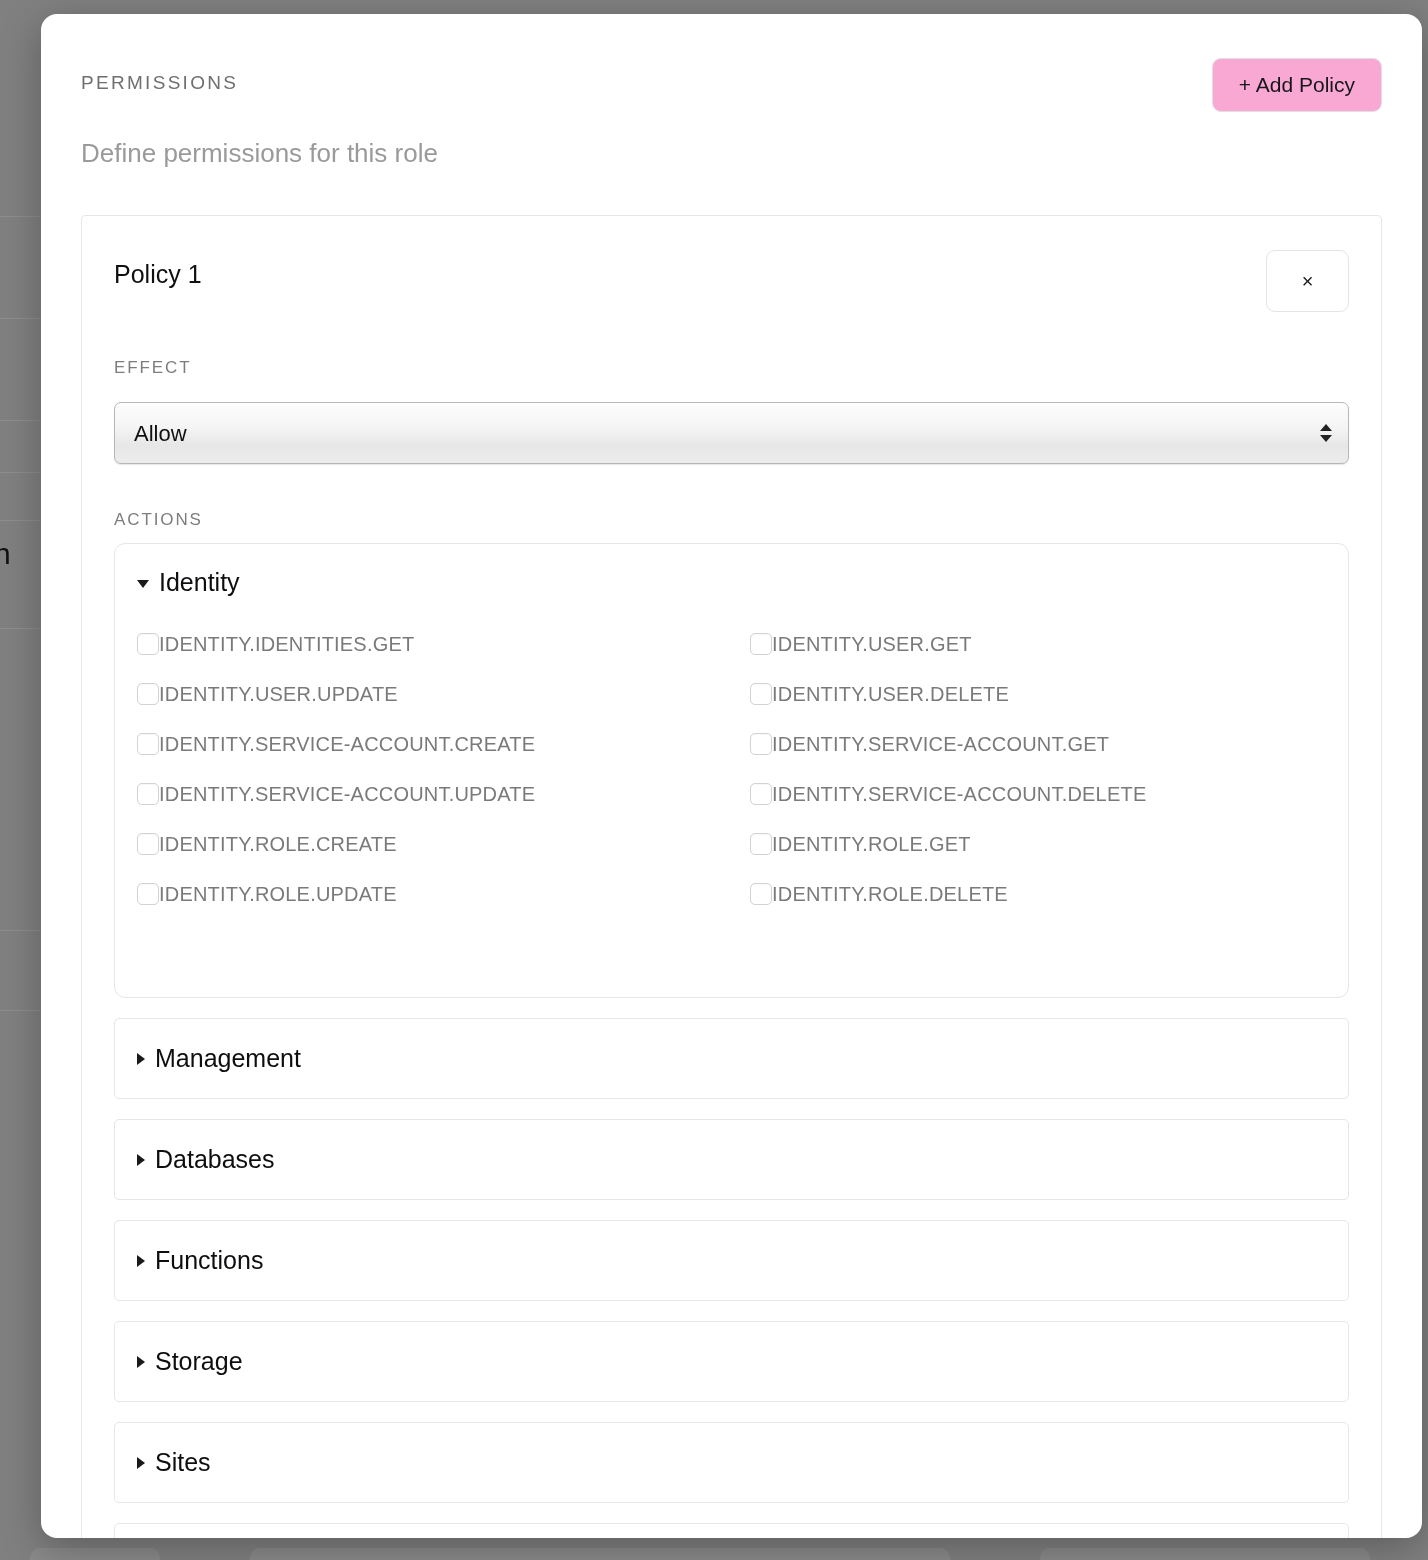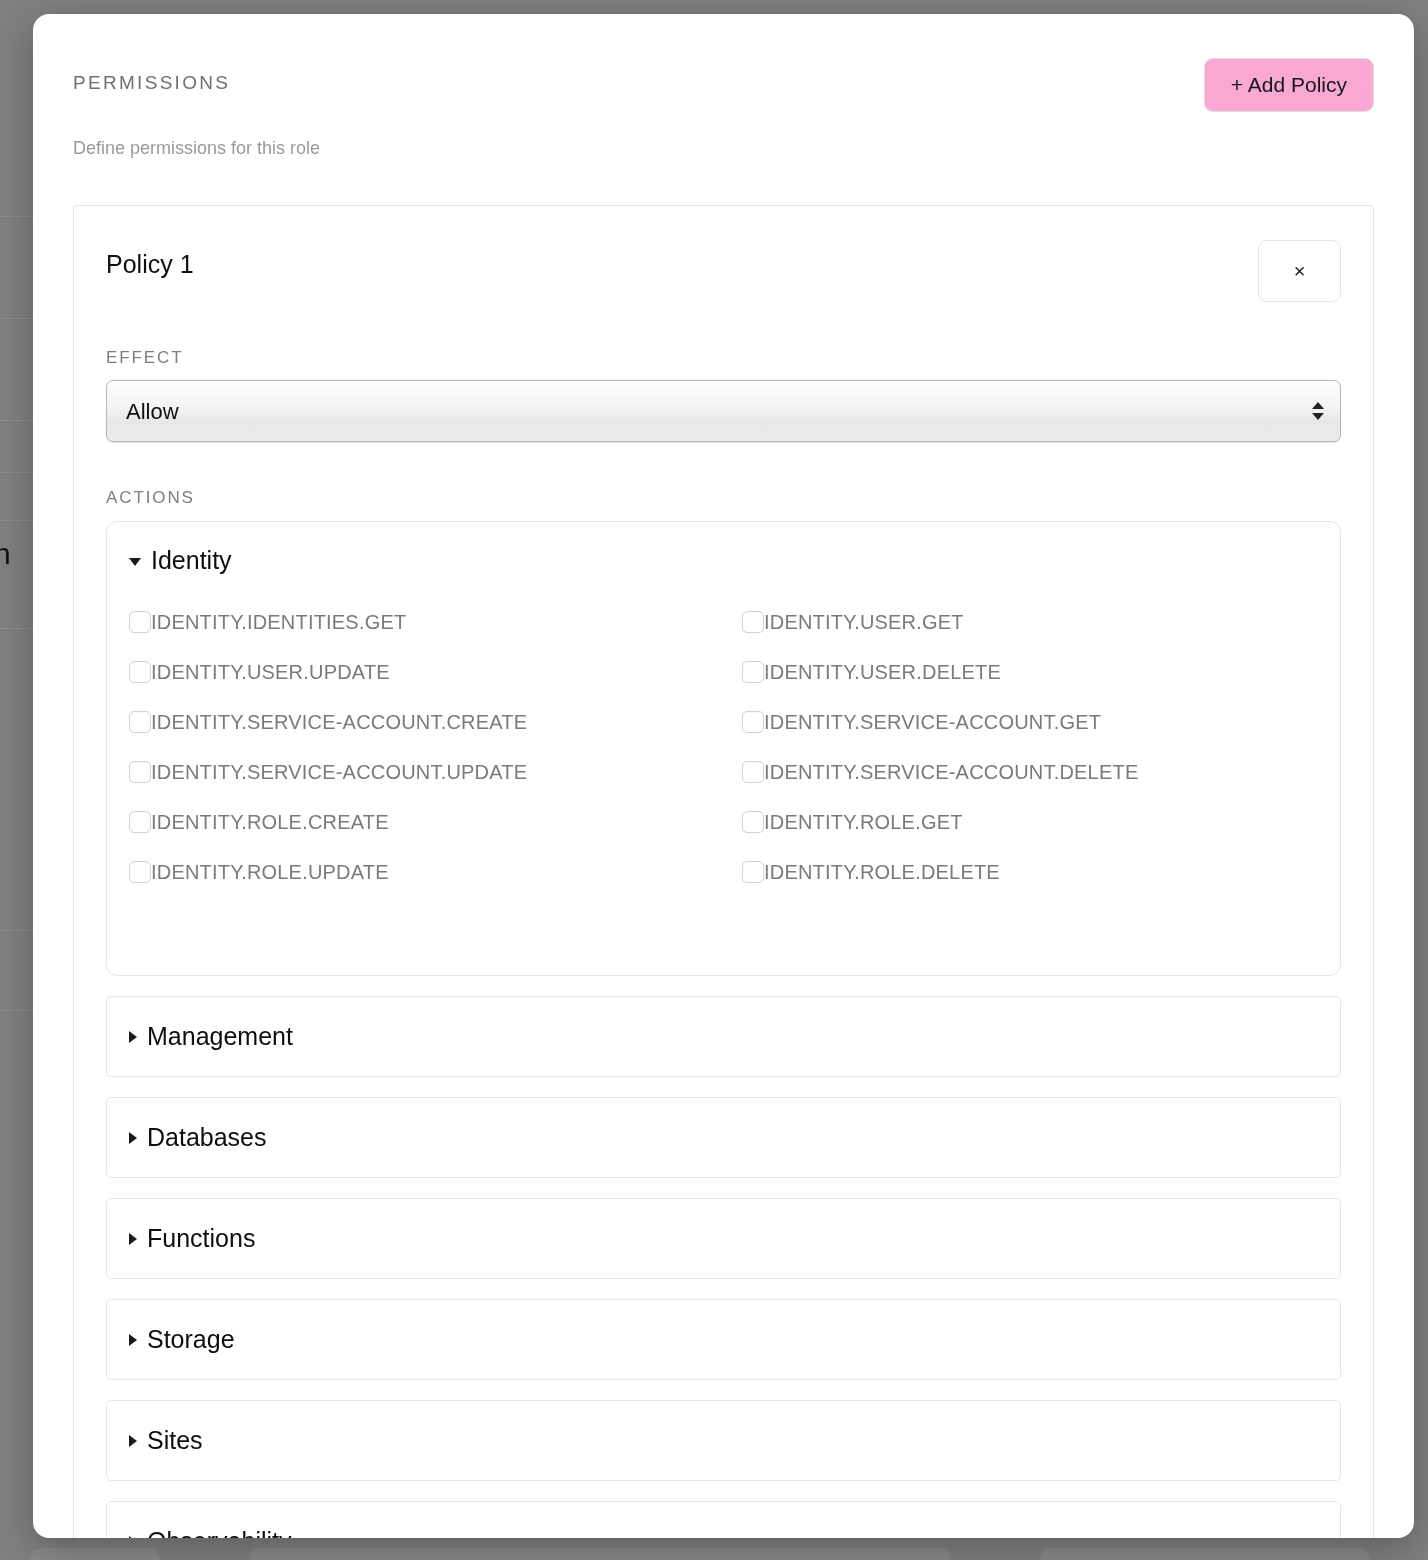--- a/index.html
+++ b/index.html
@@ -37,7 +37,7 @@
   
   #modal {
     position: absolute;
-    left: 33px; top: 14px;
+    left: 41px; top: 14px;
     width: 1381px; height: 1524px;
     background: #ffffff;
     border-radius: 16px;

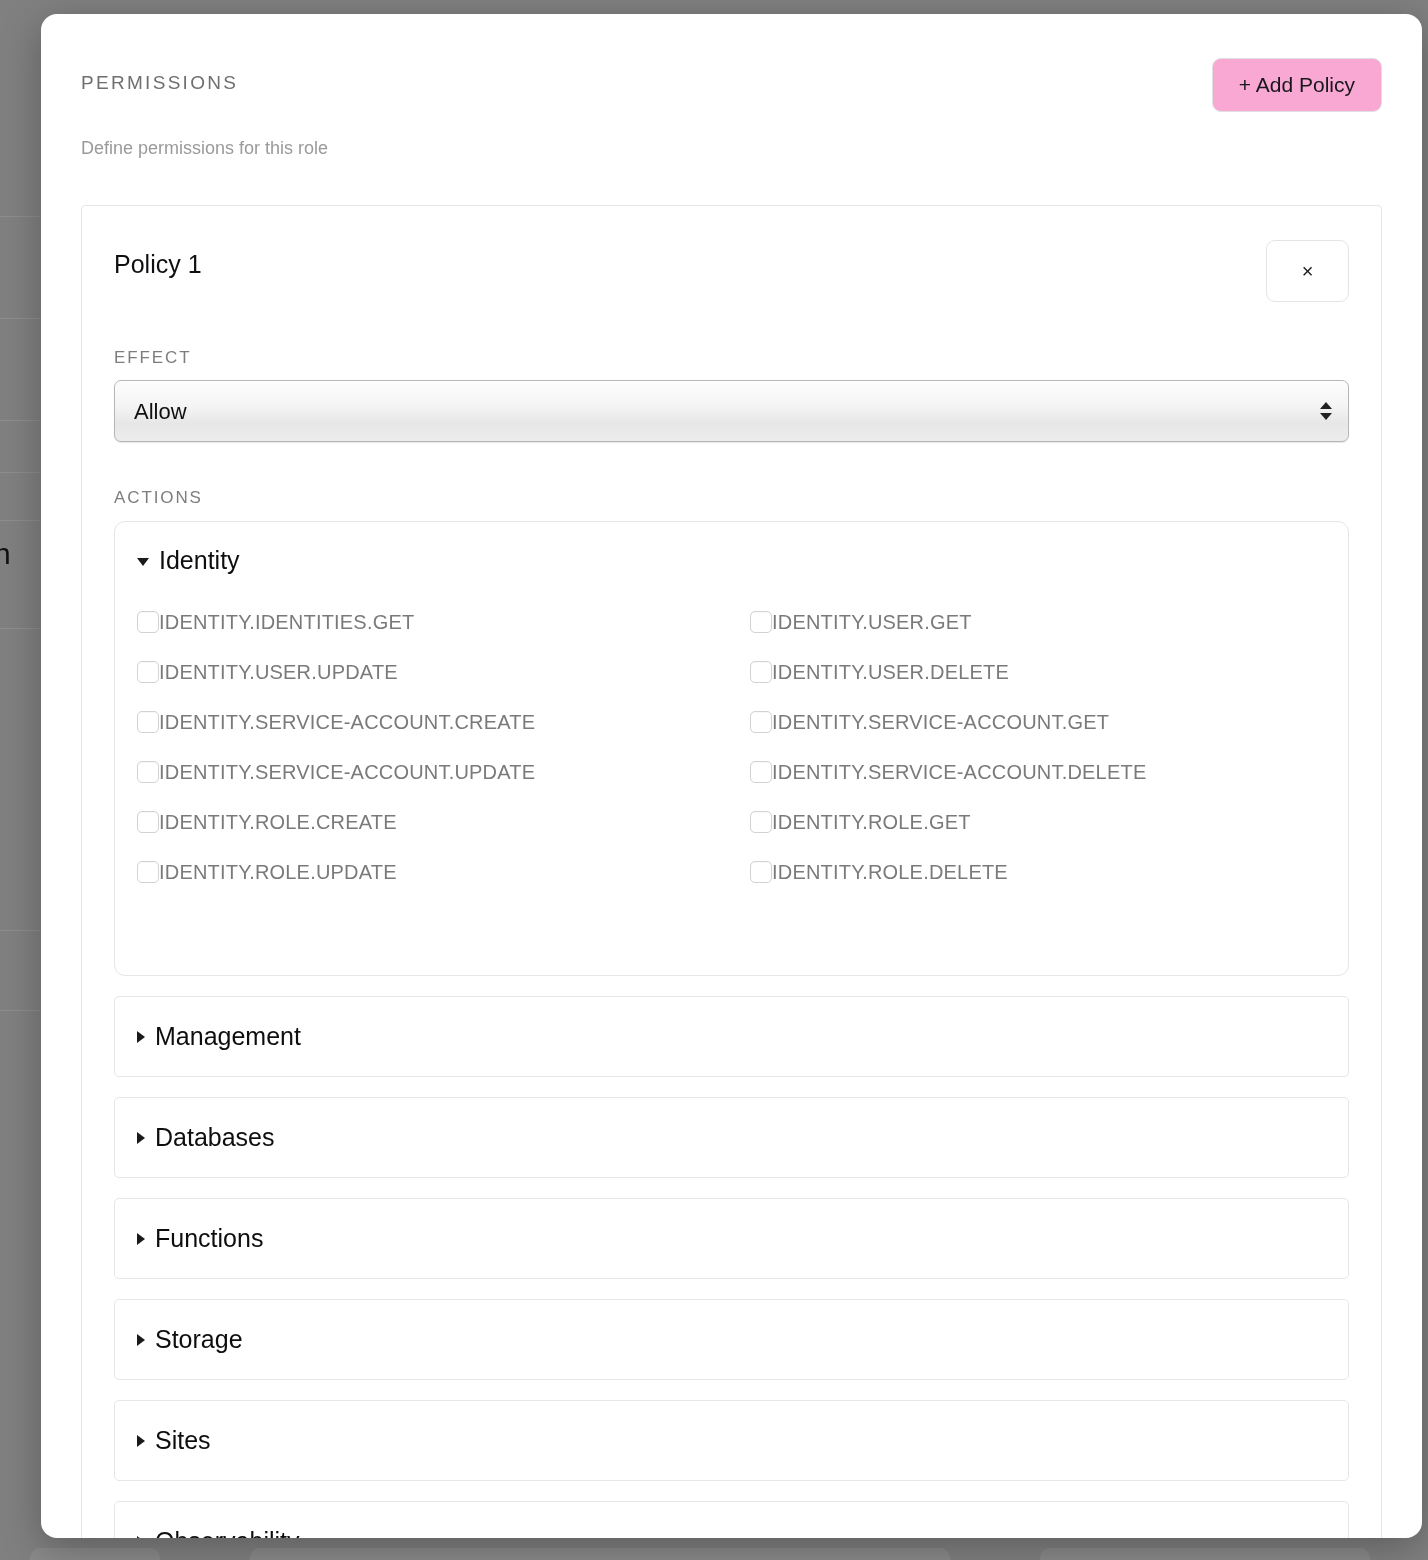--- a/index.html
+++ b/index.html
@@ -78,7 +78,7 @@
   }
   .subtitle {
     margin-top: 26px;
-    font-size: 18px;
+    font-size: 26px;
     color: #9a9a9a;
   }
 

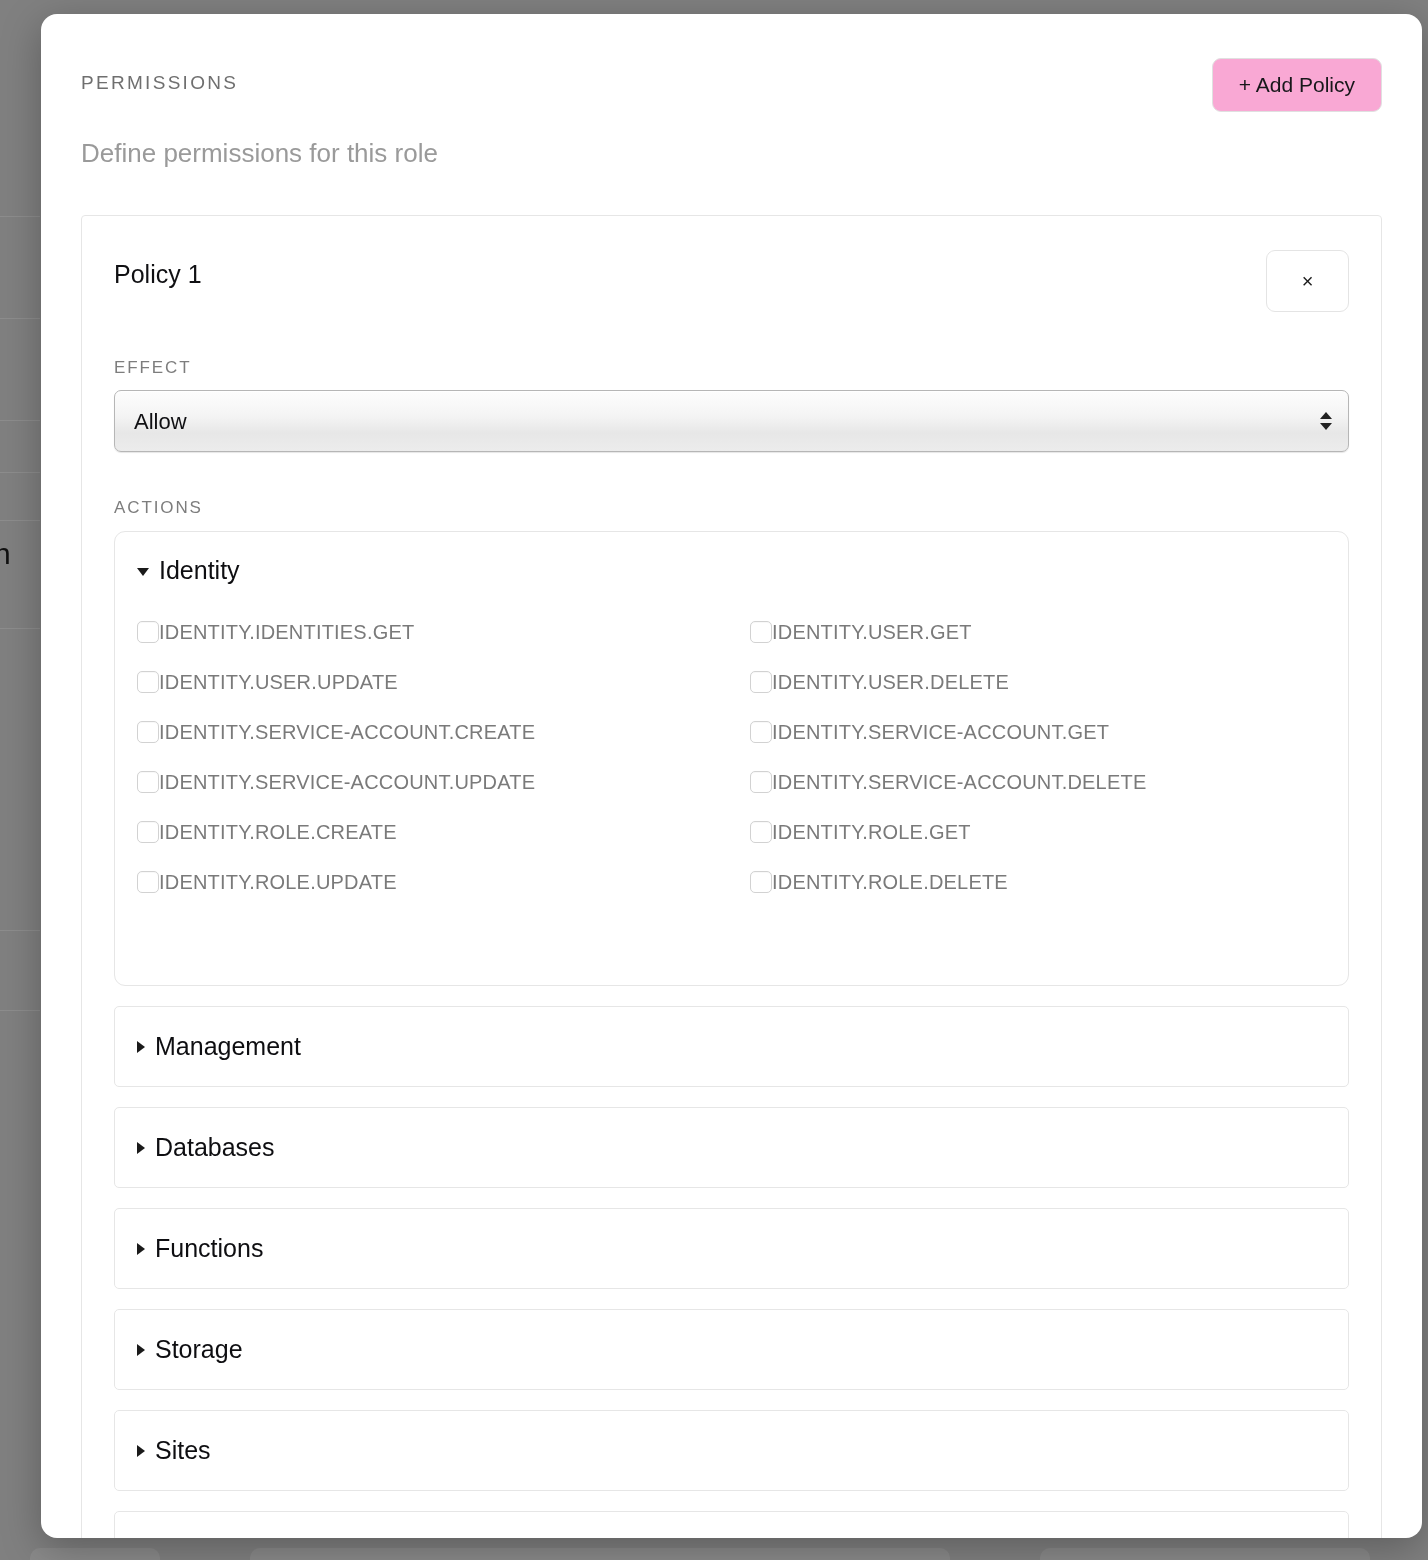--- a/index.html
+++ b/index.html
@@ -124,7 +124,7 @@
   
   .select-wrap {
     position: relative;
-    margin-top: 12px;
+    margin-top: 24px;
     height: 62px;
   }
   .effect-select {

